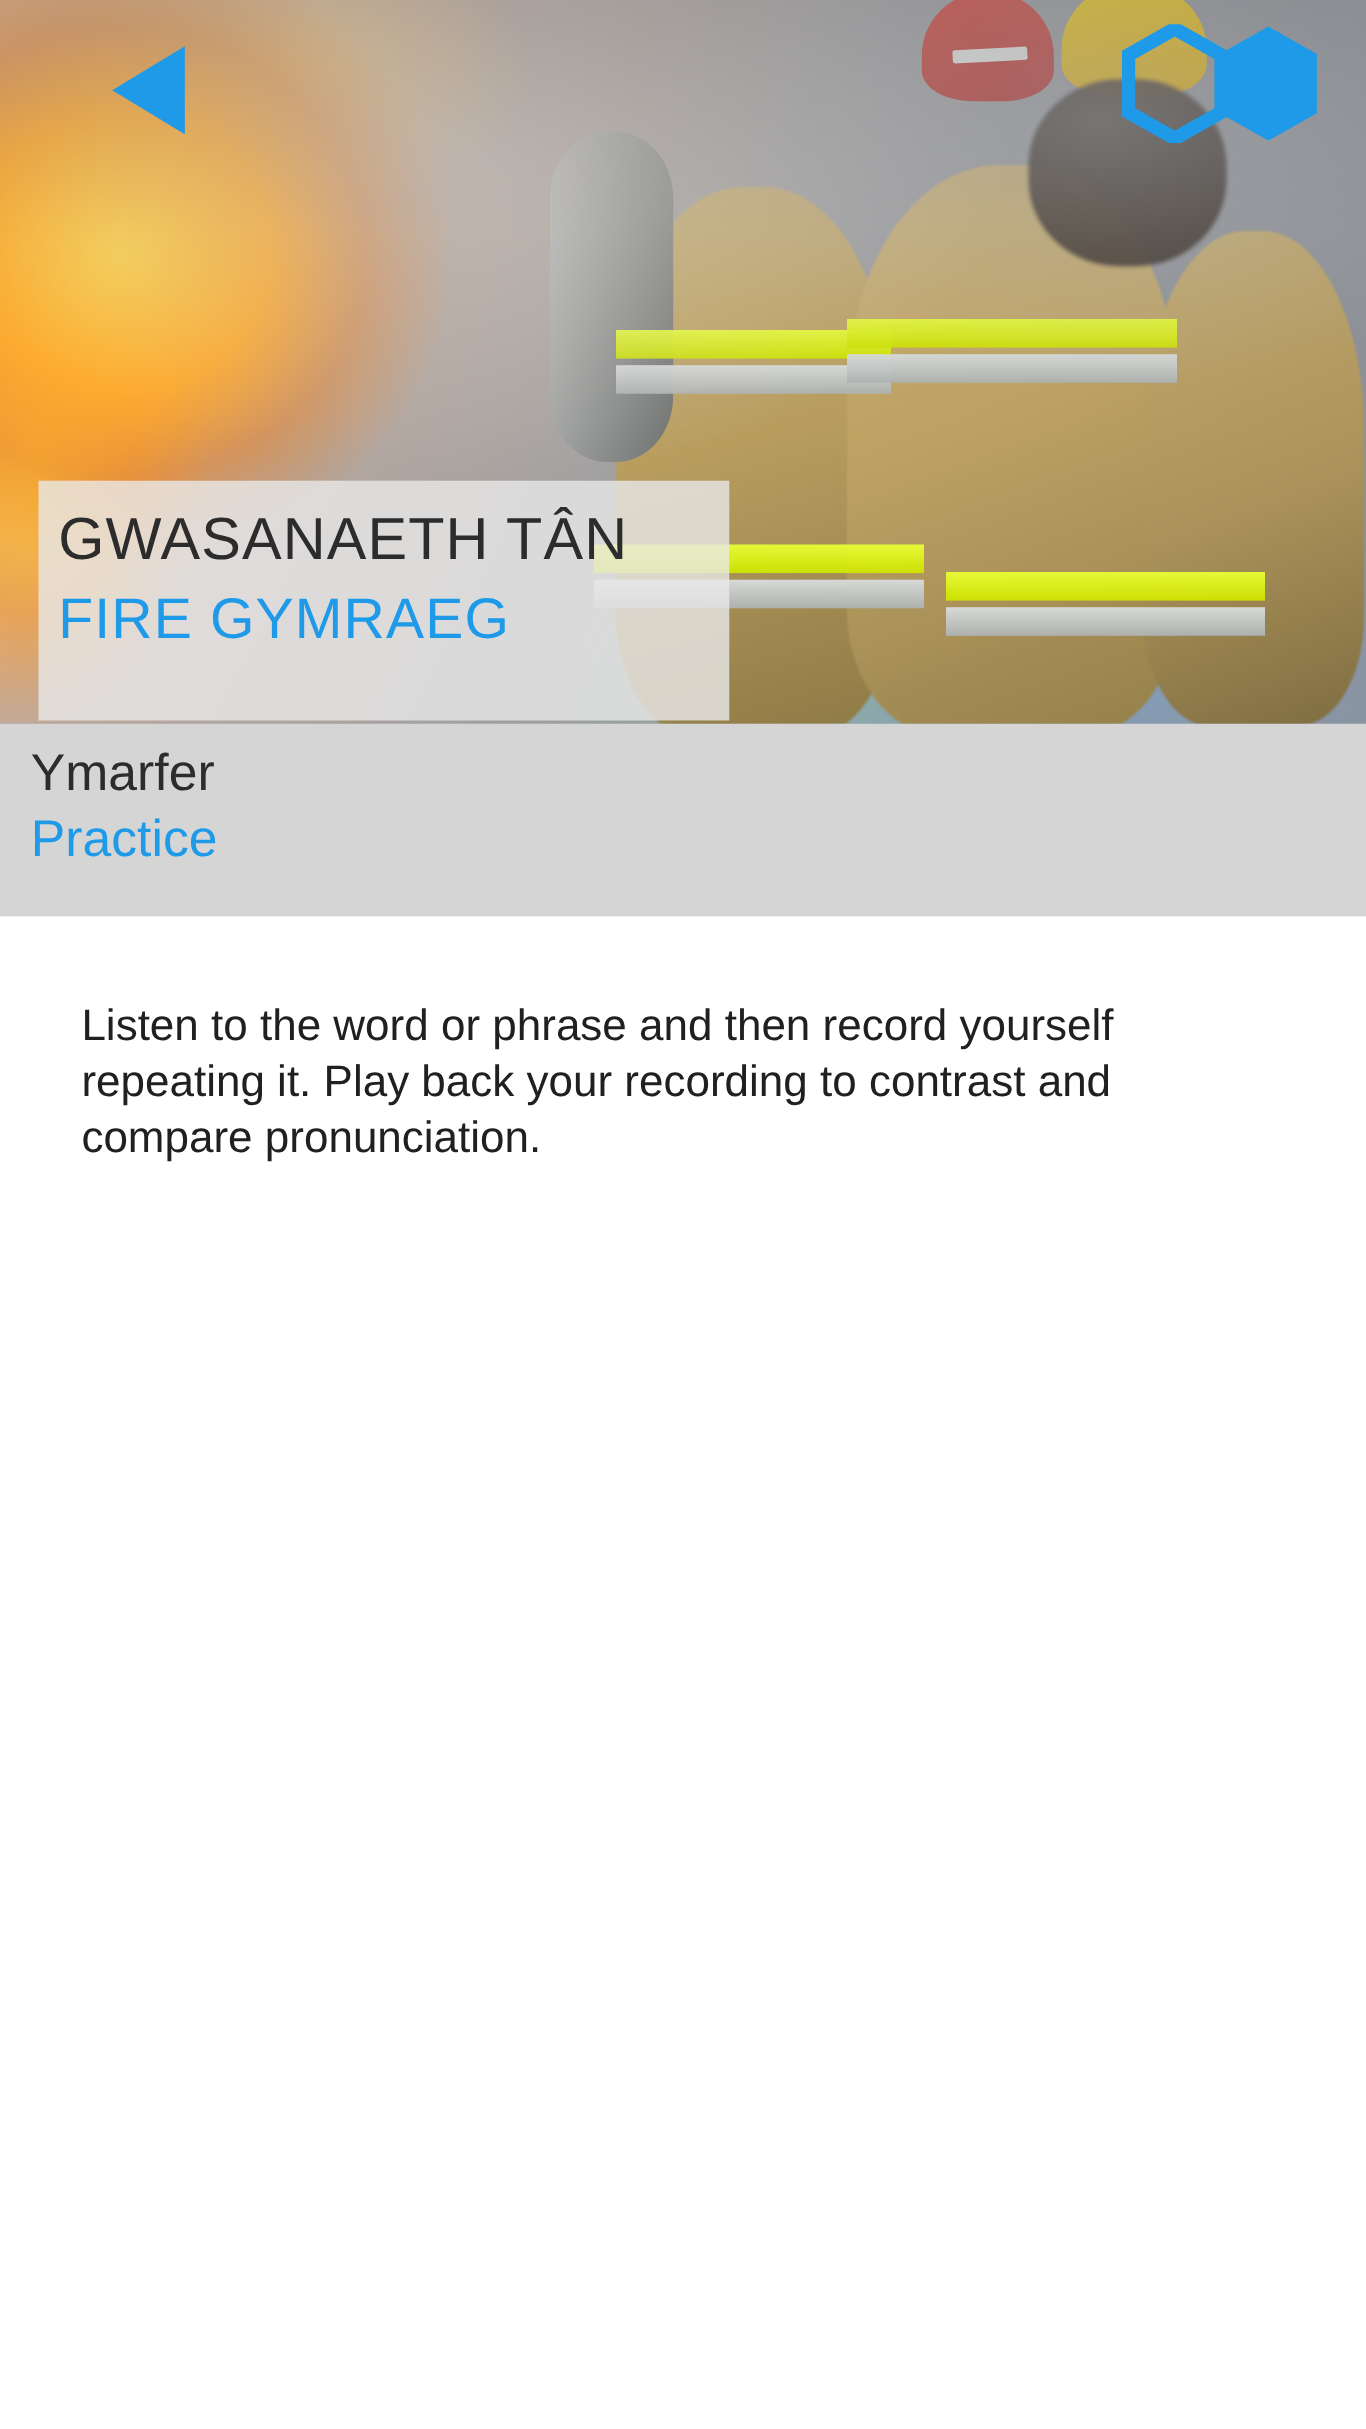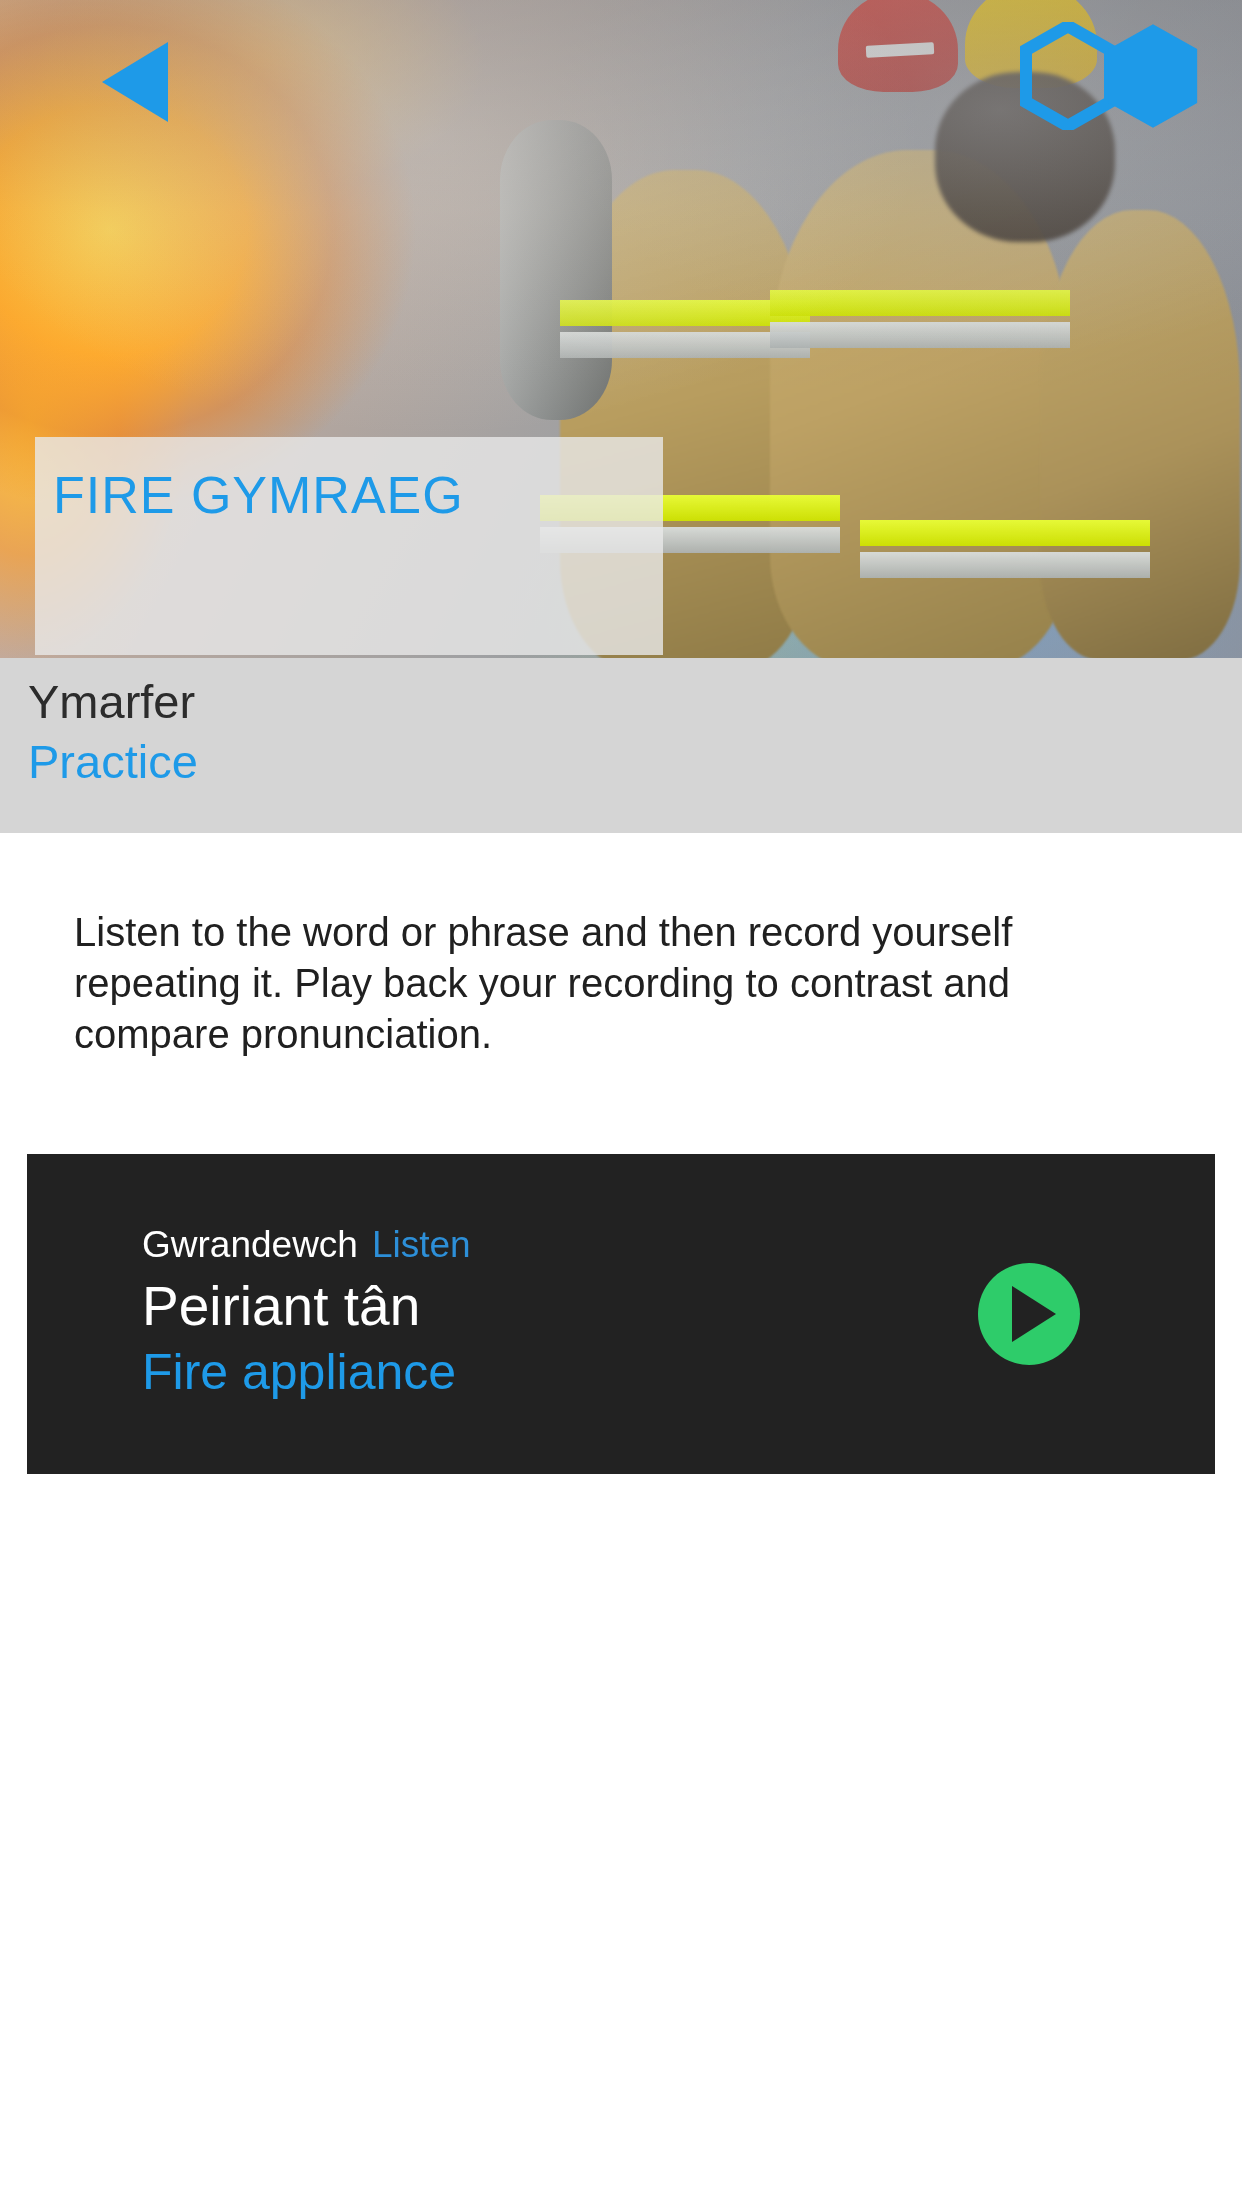--- a/index.html
+++ b/index.html
@@ -280,6 +280,7 @@
   </div>
 
   <div class="title-plate">
+    <div class="title-cy">GWASANAETH TÂN</div>
     <div class="title-en">FIRE GYMRAEG</div>
   </div>
 </div>

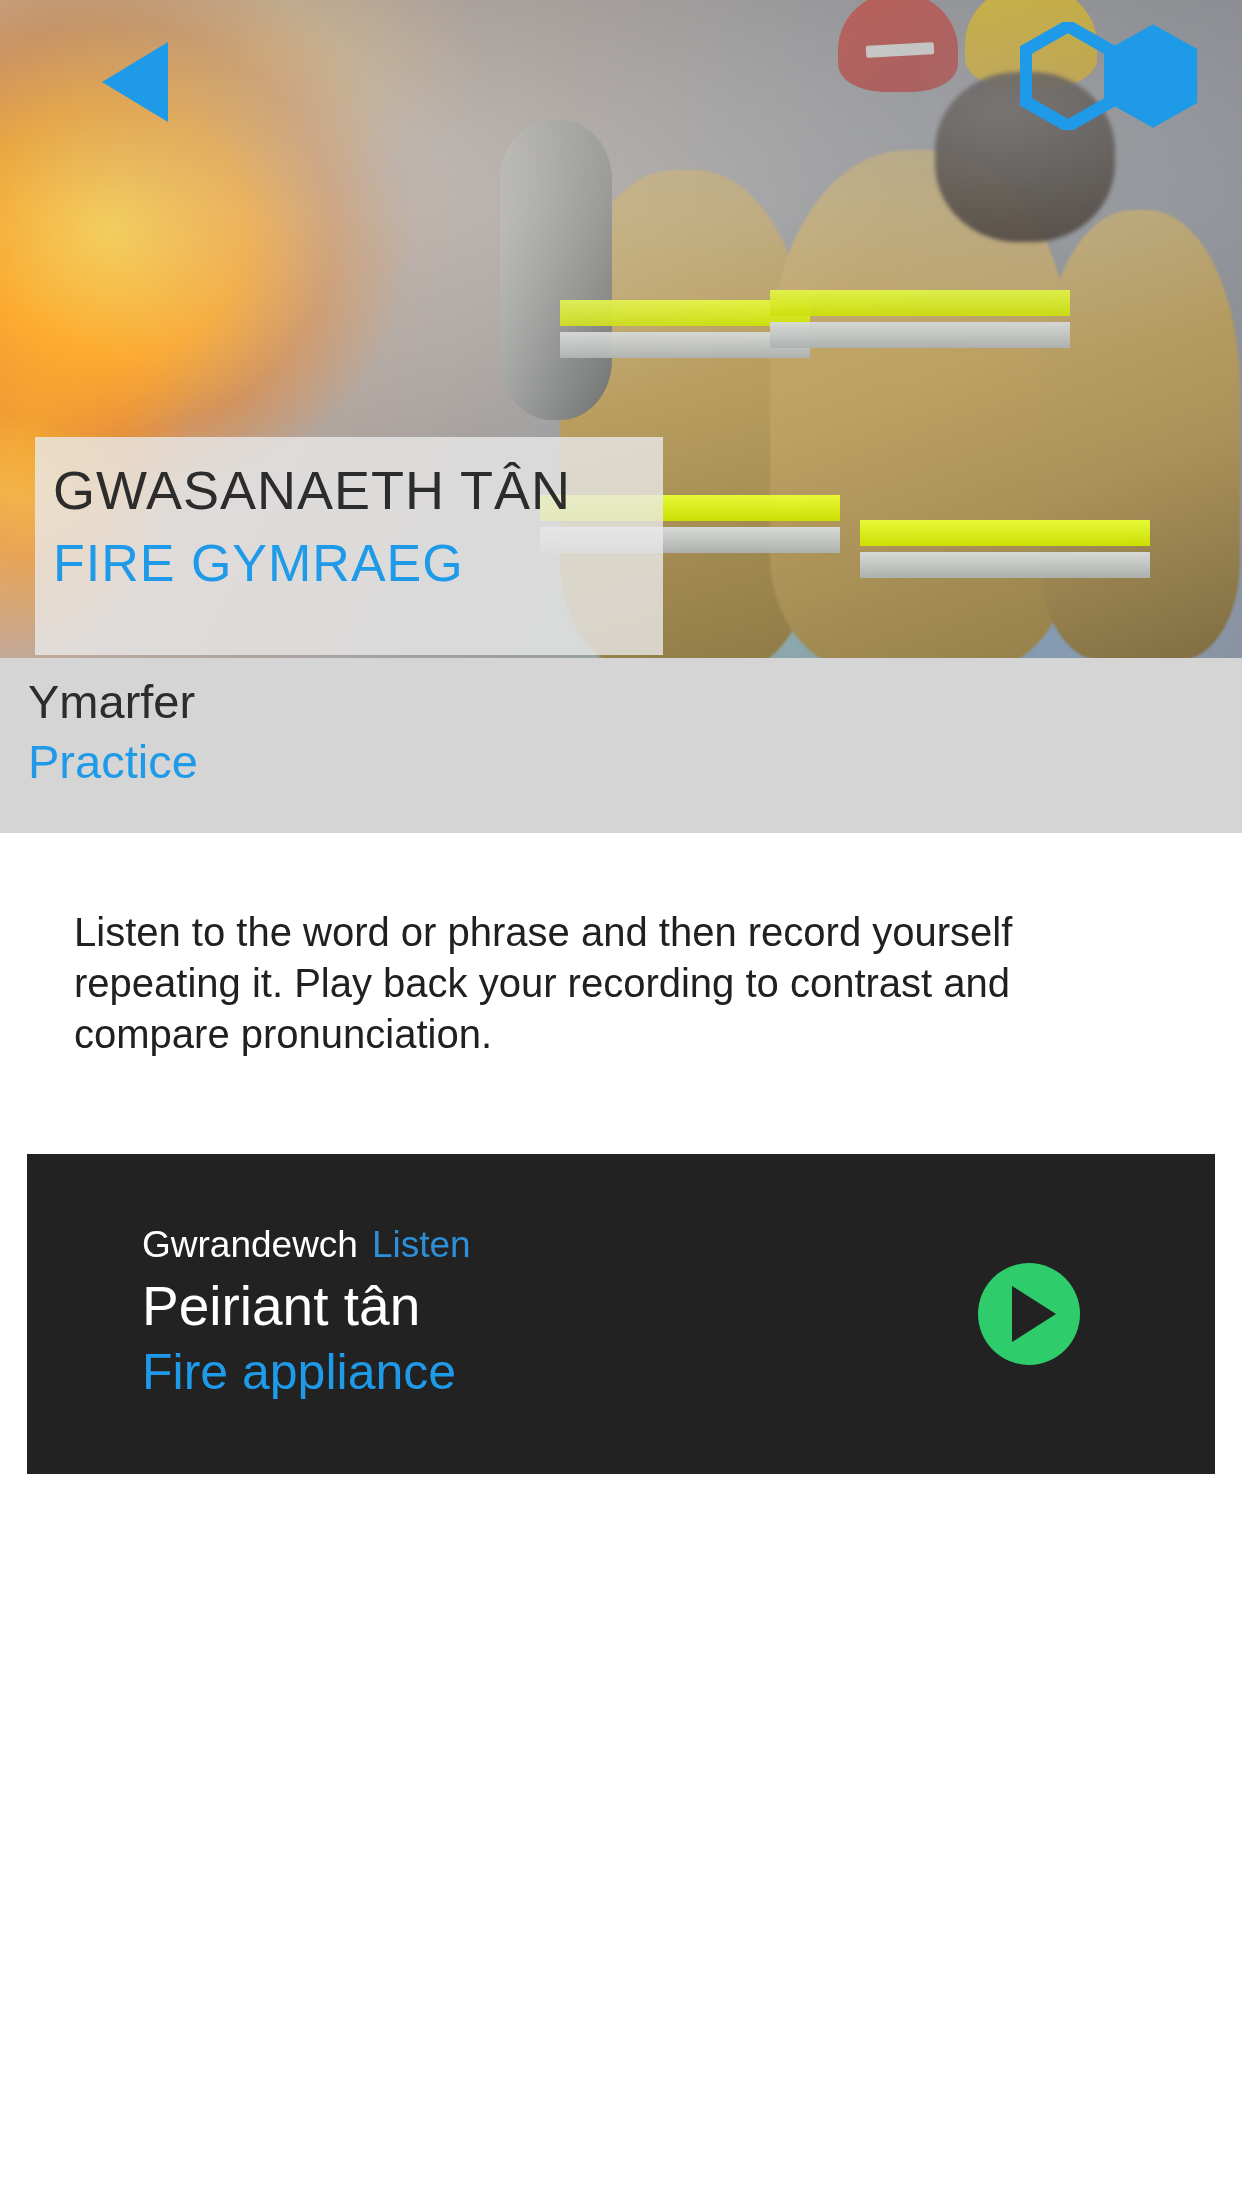--- a/index.html
+++ b/index.html
@@ -294,18 +294,6 @@
 
   <p class="instructions">Listen to the word or phrase and then record yourself repeating it. Play back your recording to contrast and compare pronunciation.</p>
 
-  <div class="listen-panel">
-    <div class="listen-text">
-      <div class="listen-label-row">
-        <span class="listen-label-cy">Gwrandewch</span><span class="listen-label-en">Listen</span>
-      </div>
-      <div class="listen-word-cy">Peiriant tân</div>
-      <div class="listen-word-en">Fire appliance</div>
-    </div>
-    <div class="play-btn">
-      <span class="play-tri"></span>
-    </div>
-  </div>
 
 
 </div>

